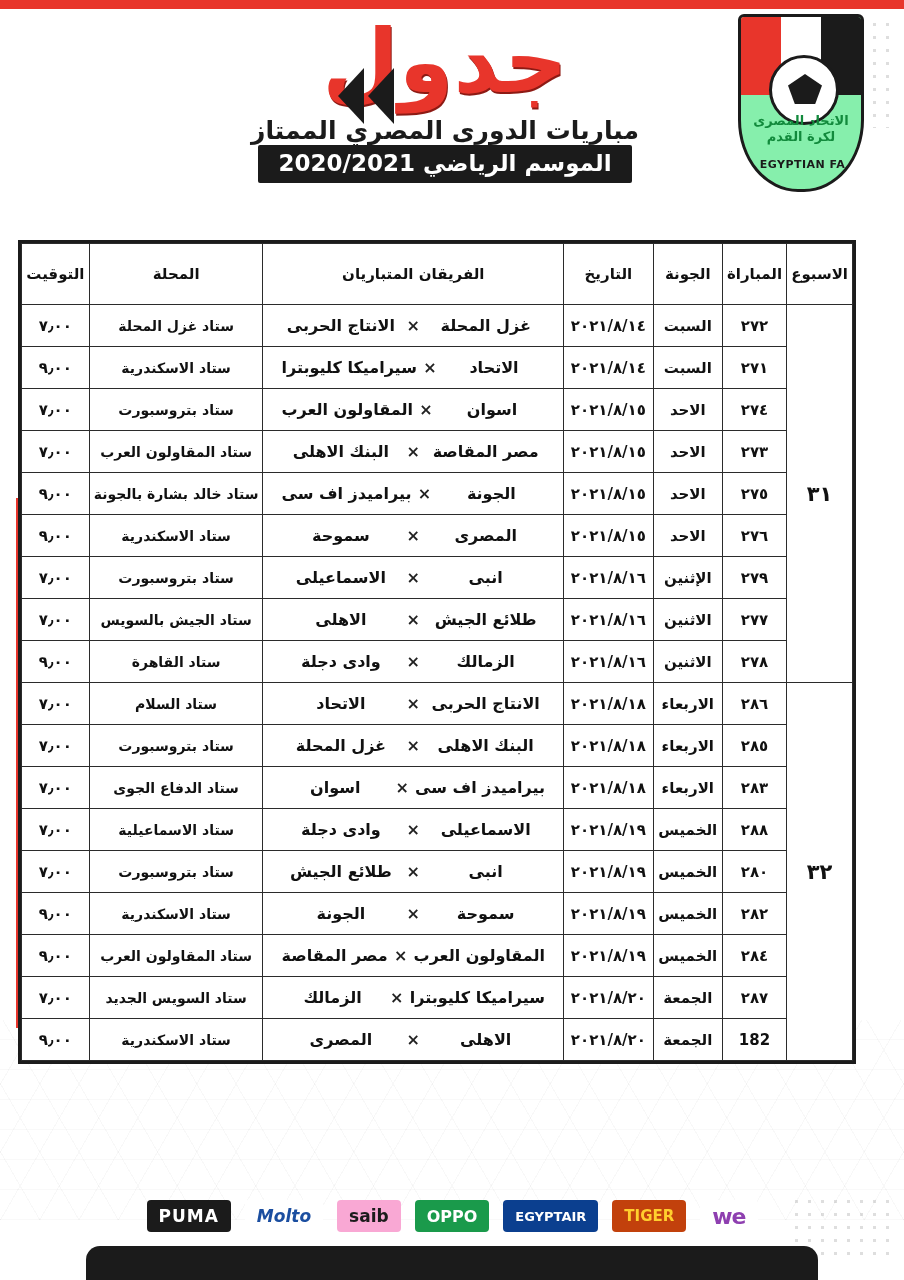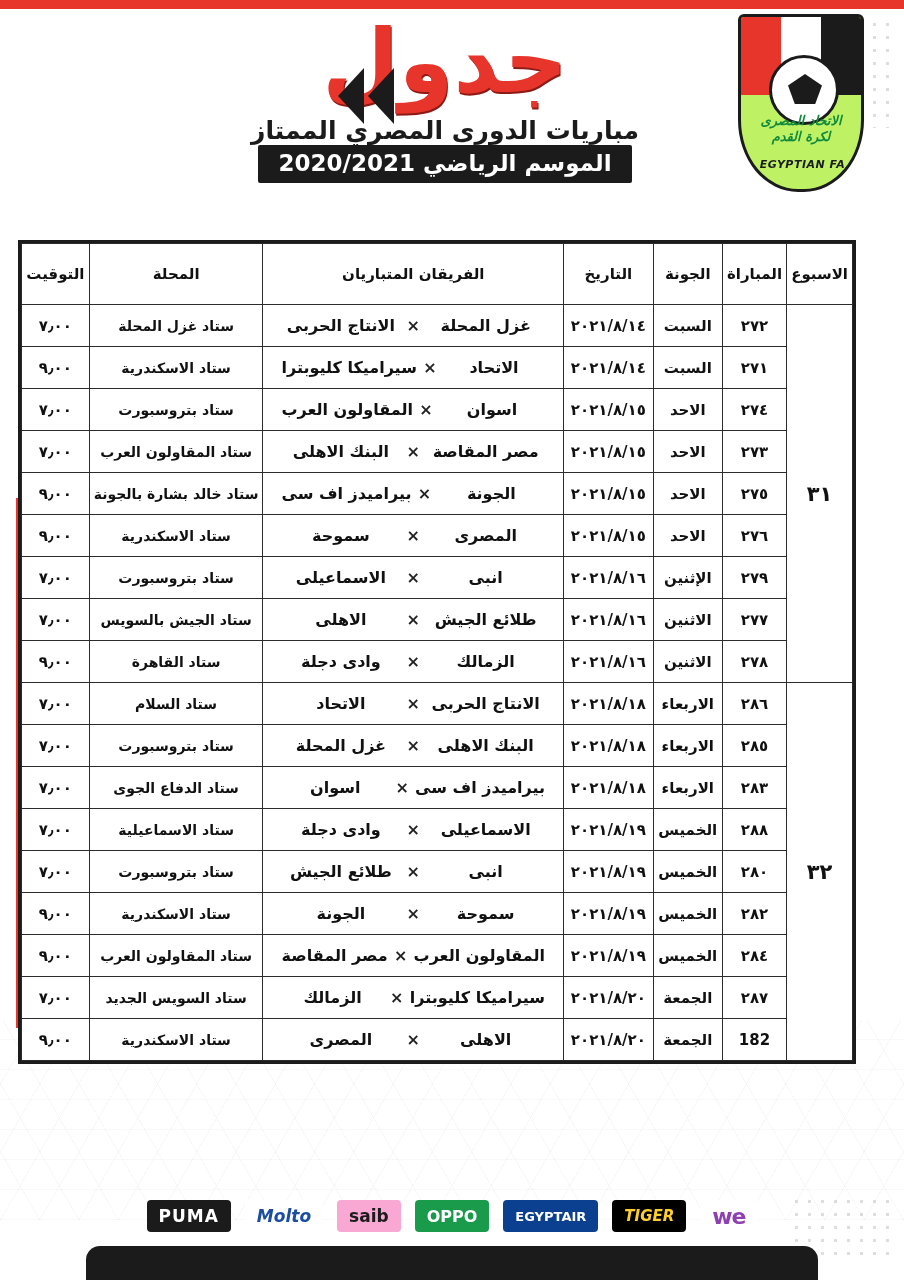--- a/index.html
+++ b/index.html
@@ -50,11 +50,10 @@
     position: absolute;
     top: 0; left: 12px;
     width: 126px; height: 178px;
-    background: #bef264;
+    background: #86efac;
     border: 3px solid #1b1b1b;
     border-radius: 6px 6px 60px 60px / 6px 6px 72px 72px;
     overflow: hidden;
-    font-style: italic;
   }
   .crest .stripe {
     position: absolute;

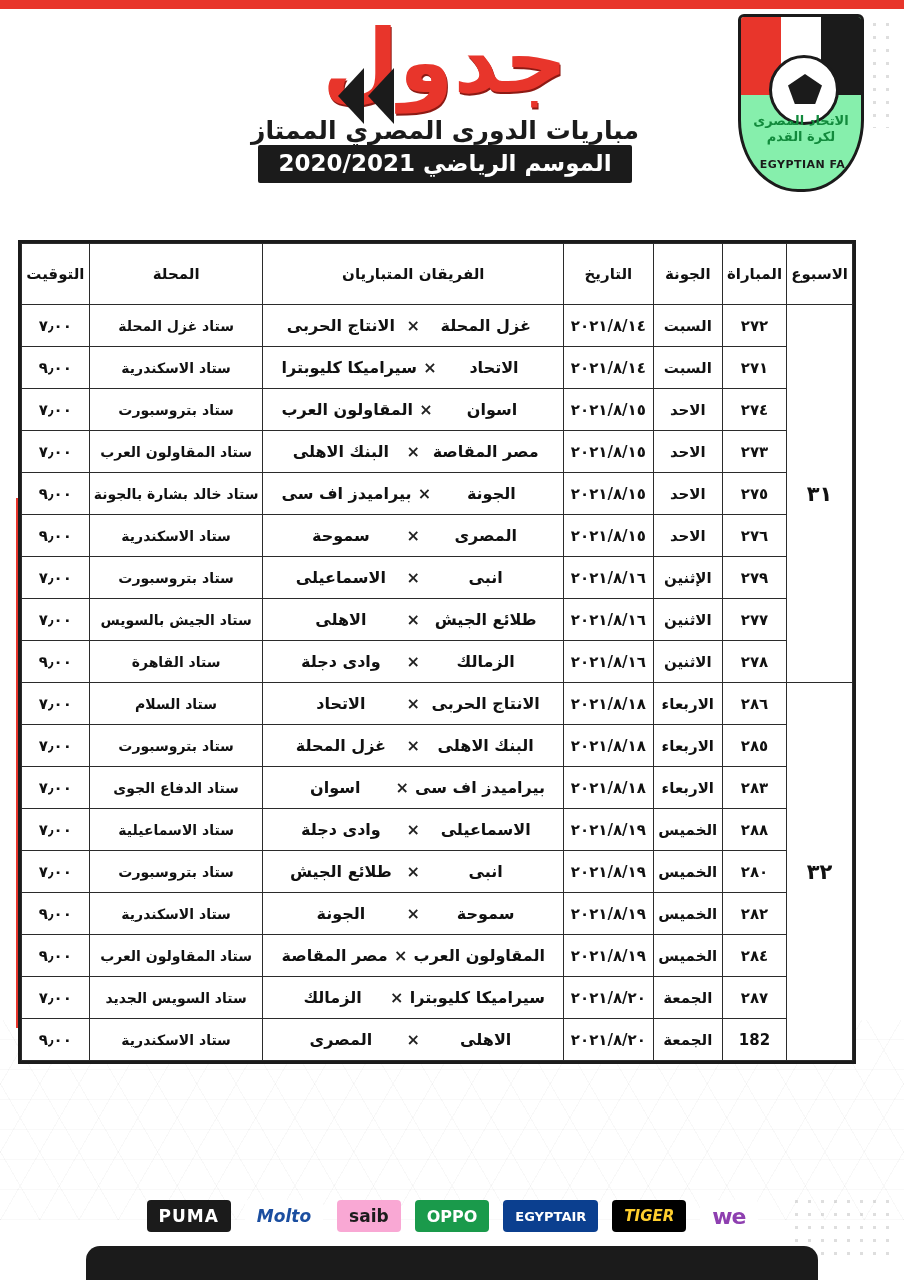--- a/index.html
+++ b/index.html
@@ -238,7 +238,7 @@
     color: #fff;
   }
   .sp.we     { background: #ffffff; color: #8e3fb0; font-size: 22px; letter-spacing: -1px;}
-  .sp.tiger  { background: #000000; color: #ffcf2e; font-style: italic; font-size: 15px;}
+  .sp.tiger  { background: #c2410c; color: #ffcf2e; font-size: 15px;}
   .sp.egyptair { background: #0b3f8f; color: #ffffff; font-size: 13px;}
   .sp.oppo   { background: #1a9a4b; color: #ffffff; font-size: 16px;}
   .sp.saib   { background: #f9a8d4; color: #1b1b1b; font-size: 17px;}

